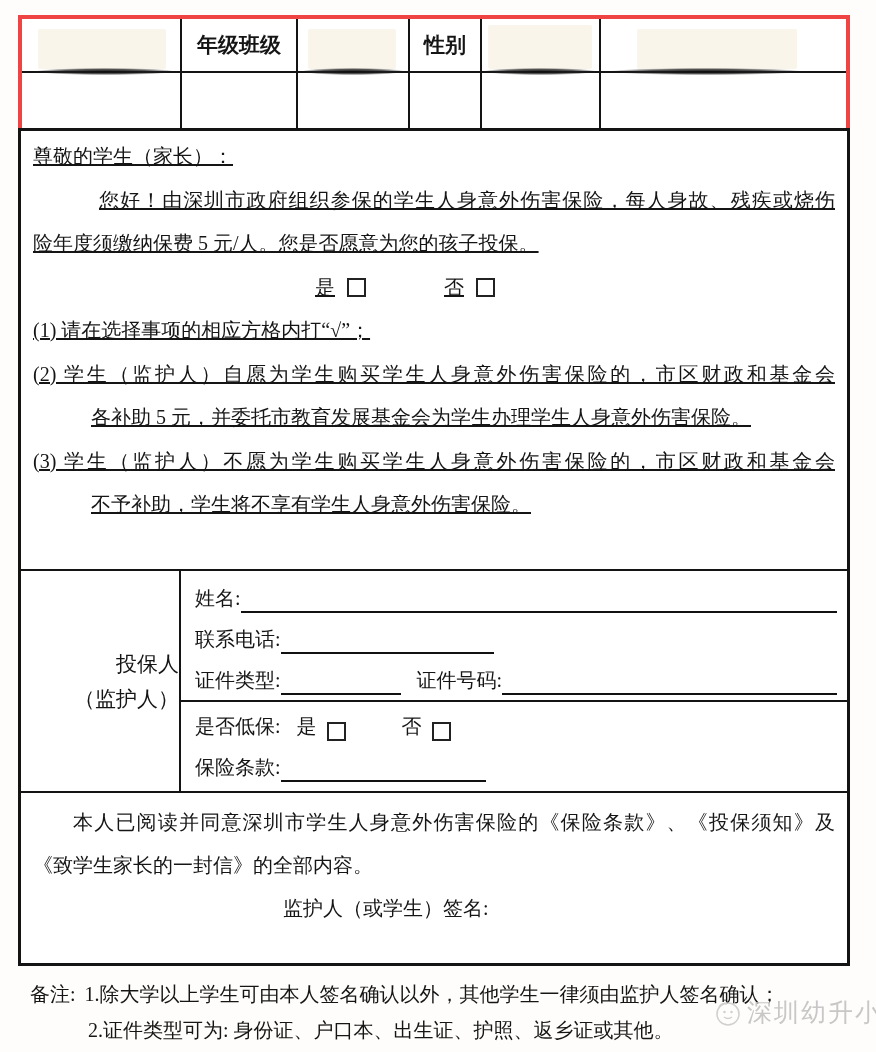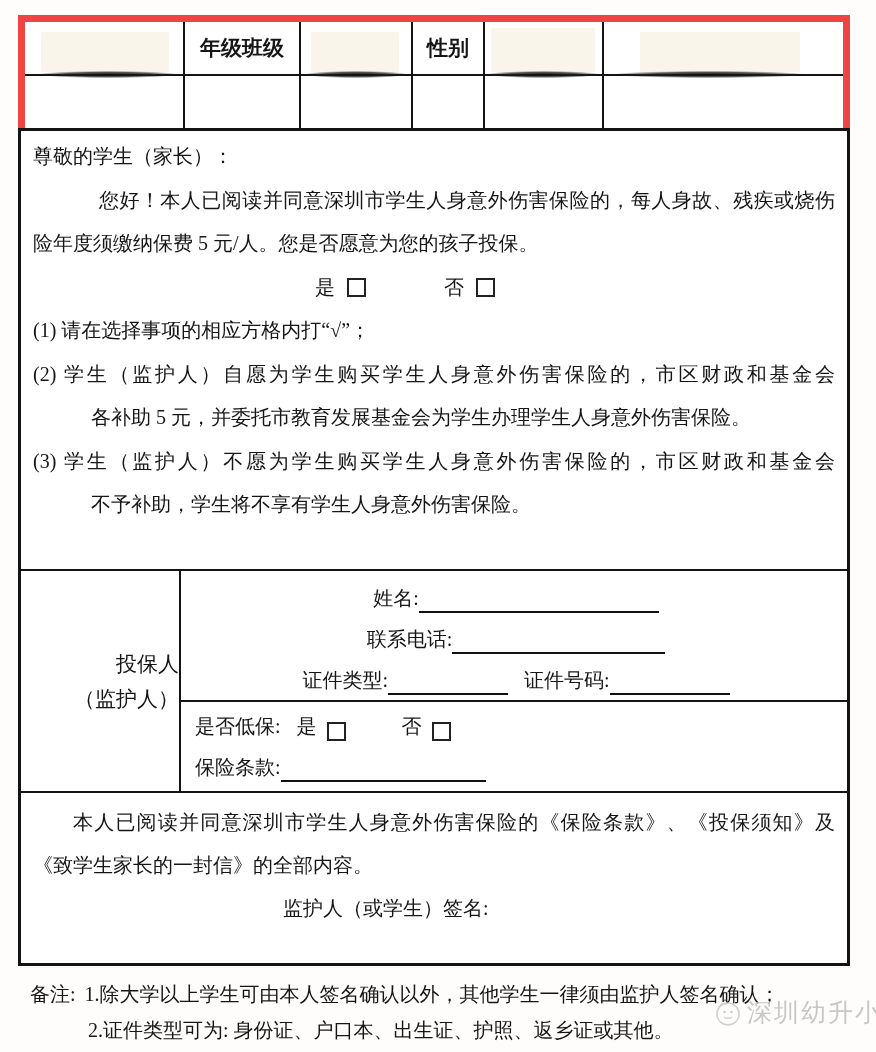--- a/index.html
+++ b/index.html
@@ -15,7 +15,7 @@
   
   .top-table{
     position:absolute;left:18px;top:15px;width:832px;height:128px;
-    border:7px solid #ef4444;display:grid;
+    border:4px solid #ef4444;display:grid;
     grid-template-columns:160px 116px 112px 72px 119px 1fr;
     grid-template-rows:54px 1fr;box-sizing:border-box;background:#fff;
   }

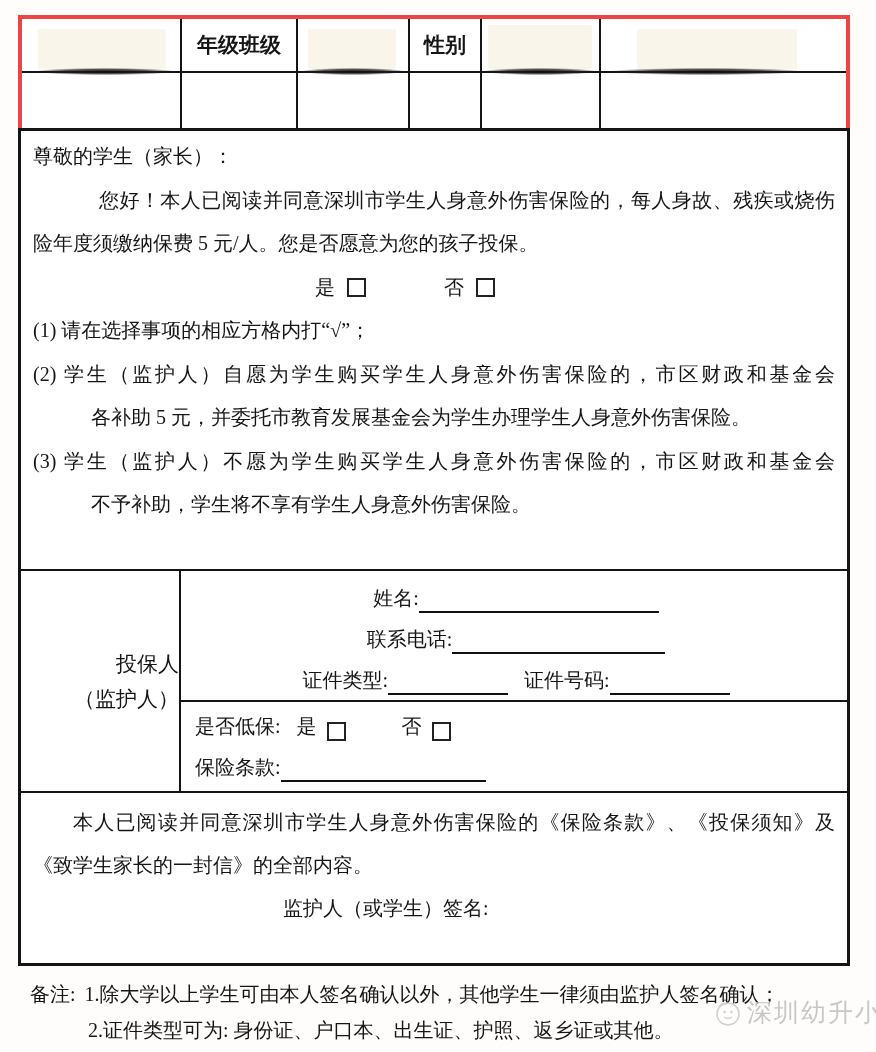--- a/index.html
+++ b/index.html
@@ -44,7 +44,7 @@
     box-sizing:border-box;height:440px;border-bottom:2px solid #141414;
     padding:4px 12px 0 12px;overflow:hidden;
   }
-  .tline{line-height:43.5px;height:43.5px;white-space:nowrap;overflow:hidden;}
+  .tline{line-height:43.5px;height:43.5px;white-space:nowrap;overflow:hidden;text-decoration:underline;}
   .jline{white-space:normal;text-align:justify;text-align-last:justify;}
   .indent-first{padding-left:66px;}
   .indent-cont{padding-left:58px;}

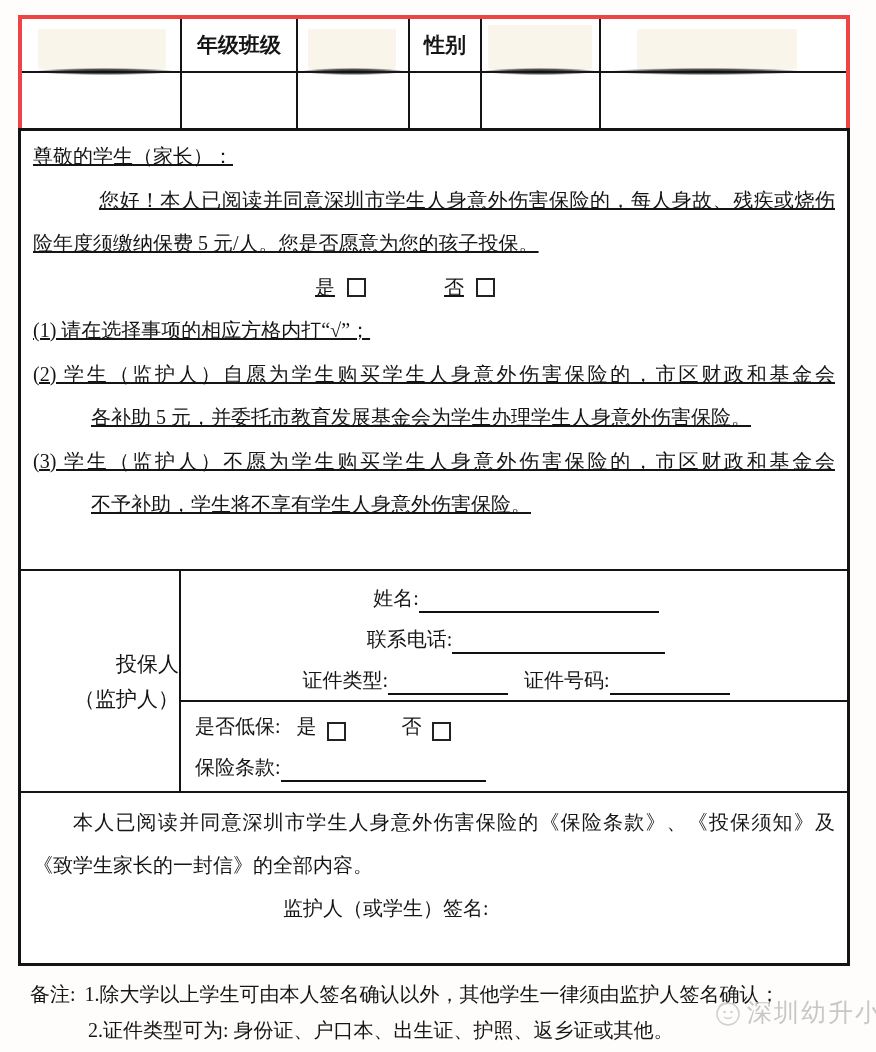--- a/index.html
+++ b/index.html
@@ -157,7 +157,7 @@
 
     <div class="section-letter">
       <div class="tline">尊敬的学生（家长）：</div>
-      <div class="tline jline indent-first">您好！本人已阅读并同意深圳市学生人身意外伤害保险的，每人身故、残疾或烧伤</div>
+      <div class="tline jline indent-first">您好！由深圳市政府组织参保的学生人身意外伤害保险，每人身故、残疾或烧伤</div>
       <div class="tline">险年度须缴纳保费 5 元/人。您是否愿意为您的孩子投保。</div>
       <div class="tline consent-row">
         <span class="cb-label">是</span>

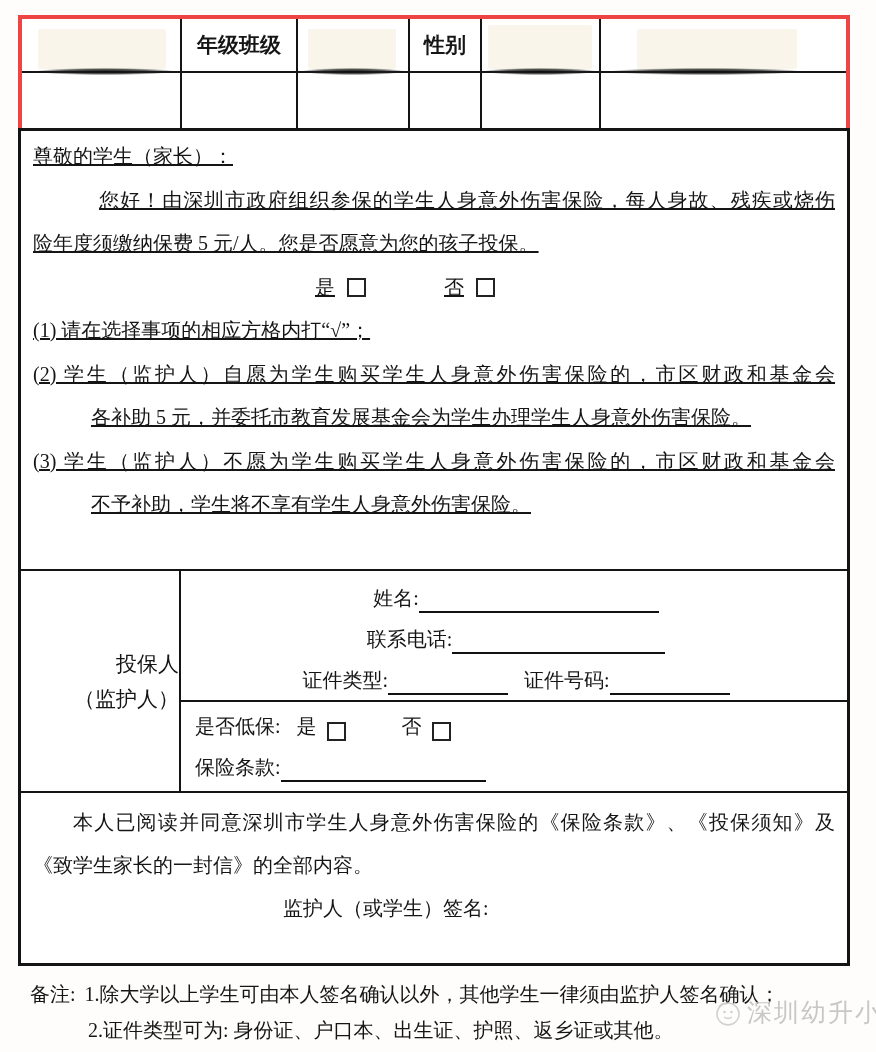--- a/index.html
+++ b/index.html
@@ -69,7 +69,7 @@
   .holder-fields{flex:1;display:flex;flex-direction:column;min-width:0;}
   .holder-sub1{
     box-sizing:border-box;height:131px;border-bottom:2px solid #141414;
-    padding:6px 10px 0 14px;display:flex;flex-direction:column;justify-content:space-around;align-items:center;
+    padding:6px 10px 0 14px;display:flex;flex-direction:column;justify-content:space-around;
   }
   .holder-sub2{
     box-sizing:border-box;flex:1;padding:4px 10px 4px 14px;

